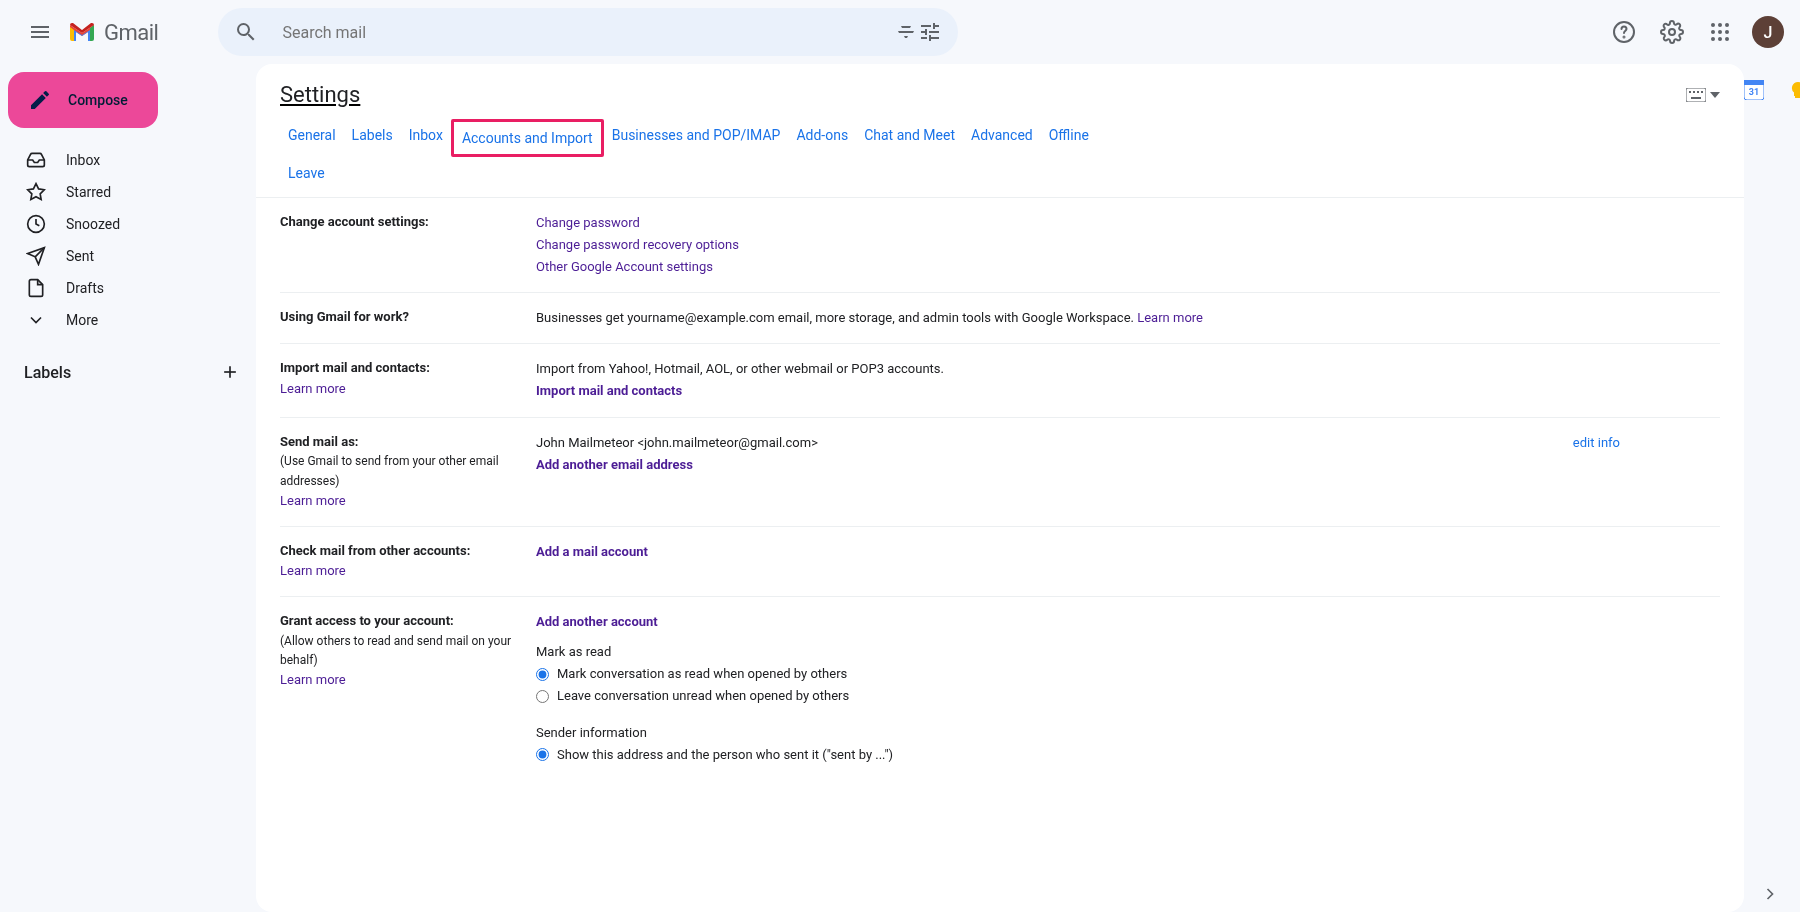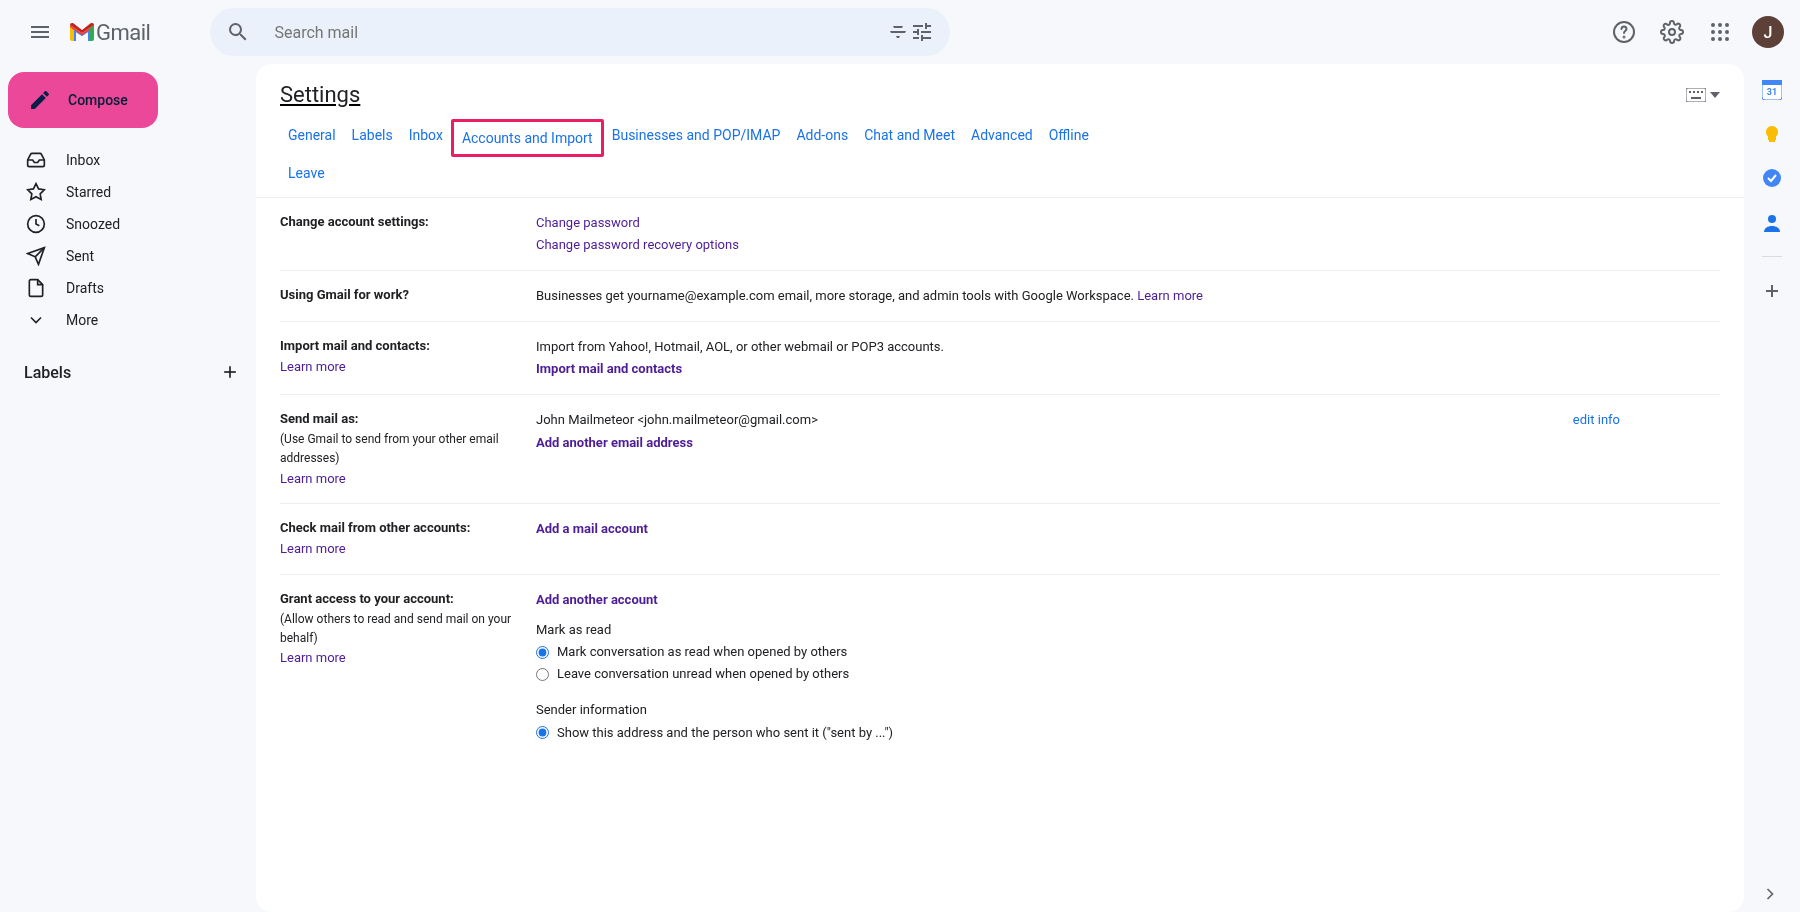--- a/index.html
+++ b/index.html
@@ -8,7 +8,7 @@
   
   .header { height: 64px; display: flex; align-items: center; padding: 0 16px; }
   .menu-btn { width: 48px; height: 48px; display: flex; align-items: center; justify-content: center; border-radius: 50%; cursor: pointer; }
-  .logo-wrap { display: flex; align-items: center; margin-left: 4px; margin-right: 60px; }
+  .logo-wrap { display: flex; align-items: center; gap: 8px; margin-left: 4px; margin-right: 60px; }
   .logo-text { font-size: 22px; color: #5f6368; letter-spacing: -0.5px; }
   .search-bar { flex: 0 0 740px; height: 48px; background: #eaf1fb; border-radius: 24px; display: flex; align-items: center; padding: 0 16px; }
   .search-bar input { flex: 1; border: none; background: transparent; font-size: 16px; outline: none; color: #0f766e; margin-left: 24px; }

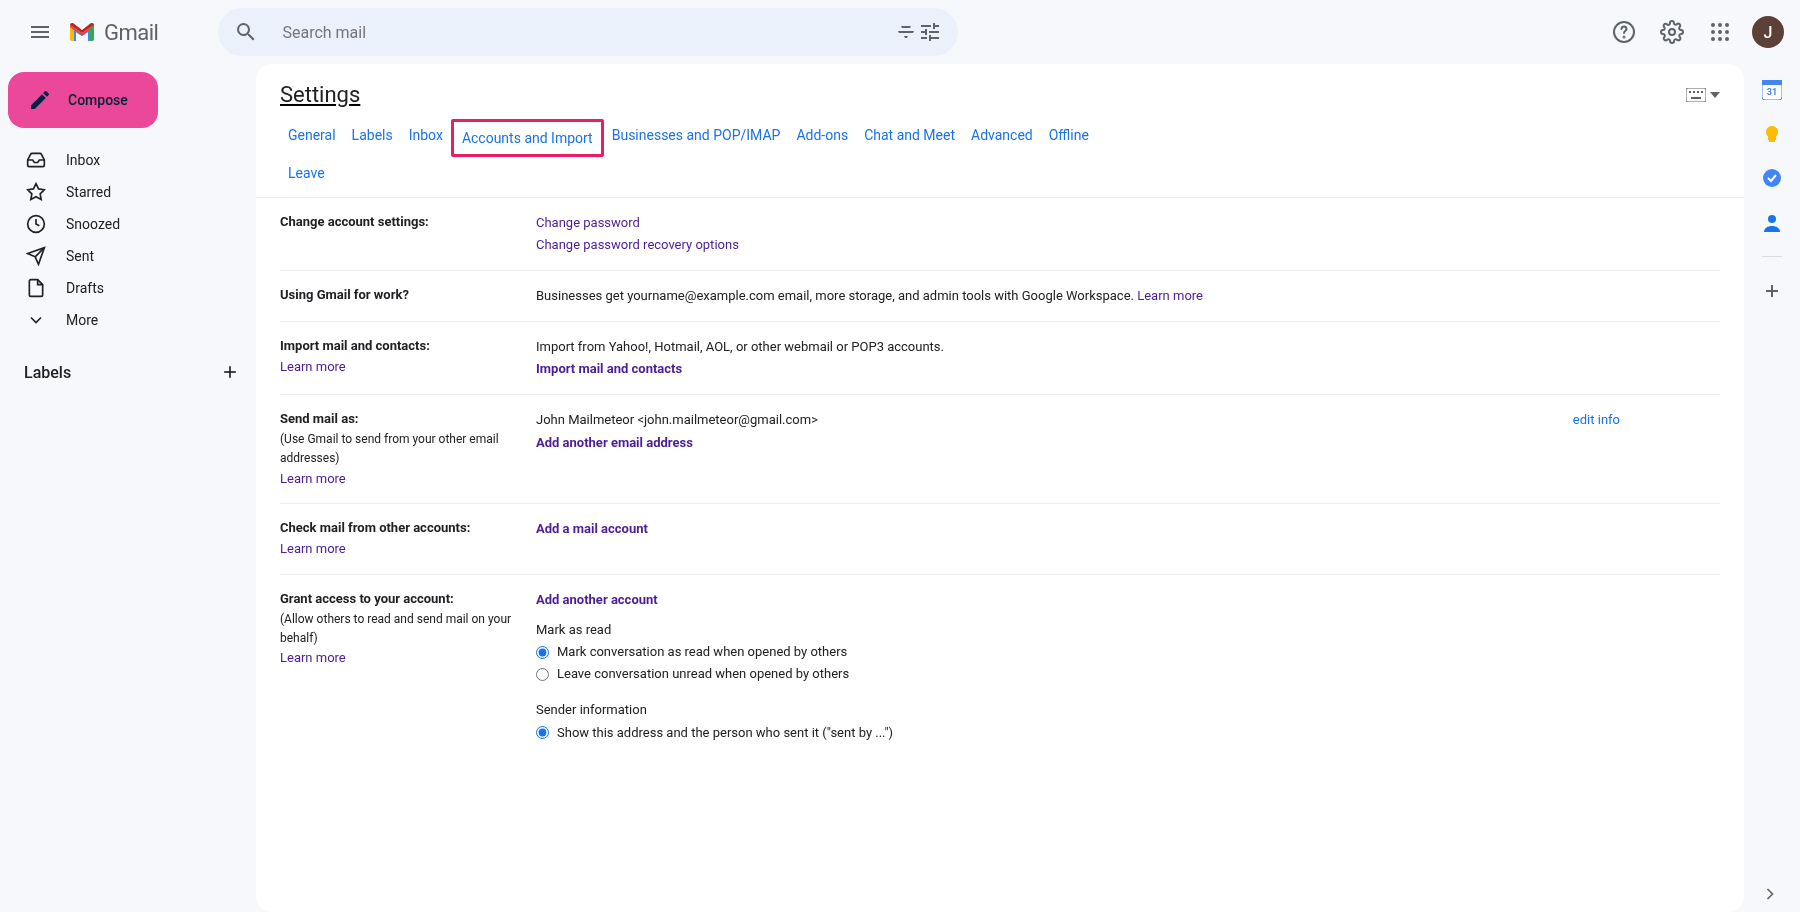--- a/index.html
+++ b/index.html
@@ -54,7 +54,7 @@
   .radio-row input[type="radio"] { accent-color: #1a73e8; }
 
   
-  .side-panel { position: absolute; right: 0; top: 64px; width: 56px; height: calc(100% - 64px); display: flex; flex-direction: column; align-items: center; padding-top: 16px; gap: 24px; }
+  .side-panel { position: absolute; right: 0; top: 64px; width: 56px; height: calc(100% - 64px); display: flex; flex-direction: row; align-items: flex-start; padding-top: 16px; gap: 24px; }
   .side-icon { width: 20px; height: 20px; cursor: pointer; }
   .side-divider { width: 20px; height: 1px; background: #dadce0; }
 

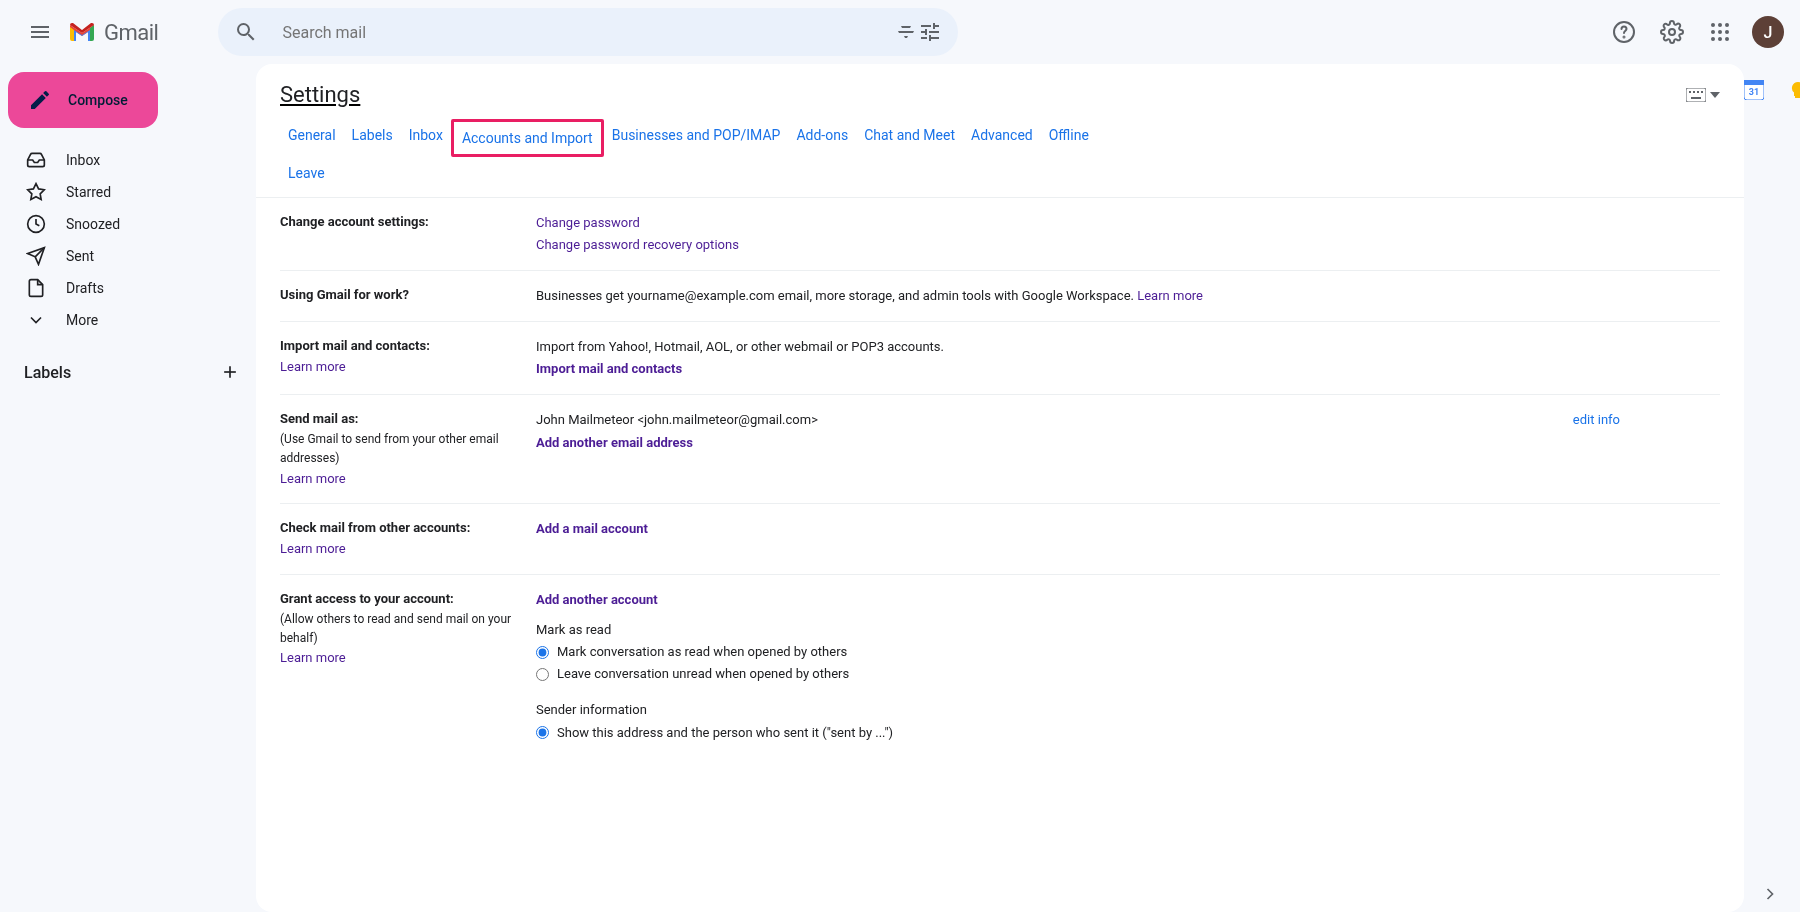--- a/index.html
+++ b/index.html
@@ -225,6 +225,7 @@
         <div class="section-content">
           <div><span class="link">Change password</span></div>
           <div><span class="link">Change password recovery options</span></div>
+          <div><span class="link">Other Google Account settings</span></div>
         </div>
       </div>
 

